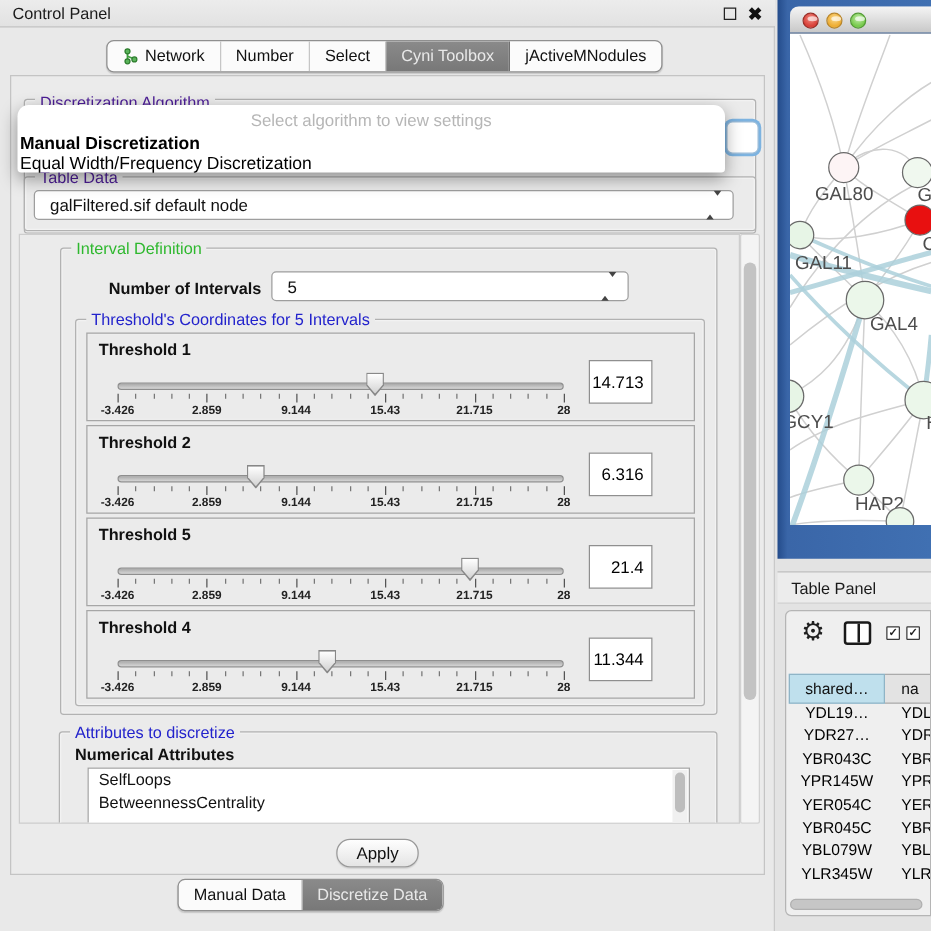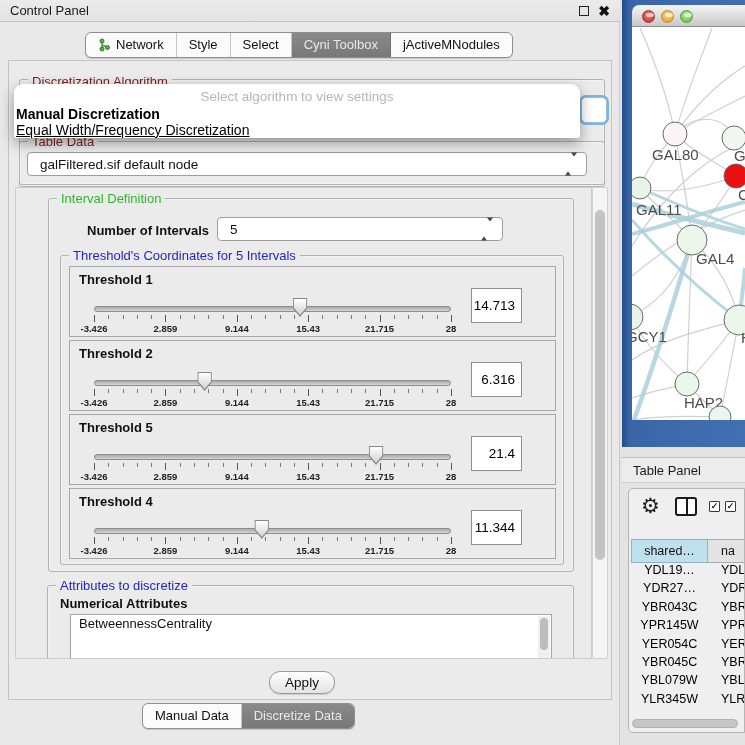--- a/index.html
+++ b/index.html
@@ -130,7 +130,7 @@
         <span>Network</span>
       </div>
       <div class="seg">
-        <span>Style</span>
+        <span>Number</span>
       </div>
       <div class="seg">
         <span>Select</span>

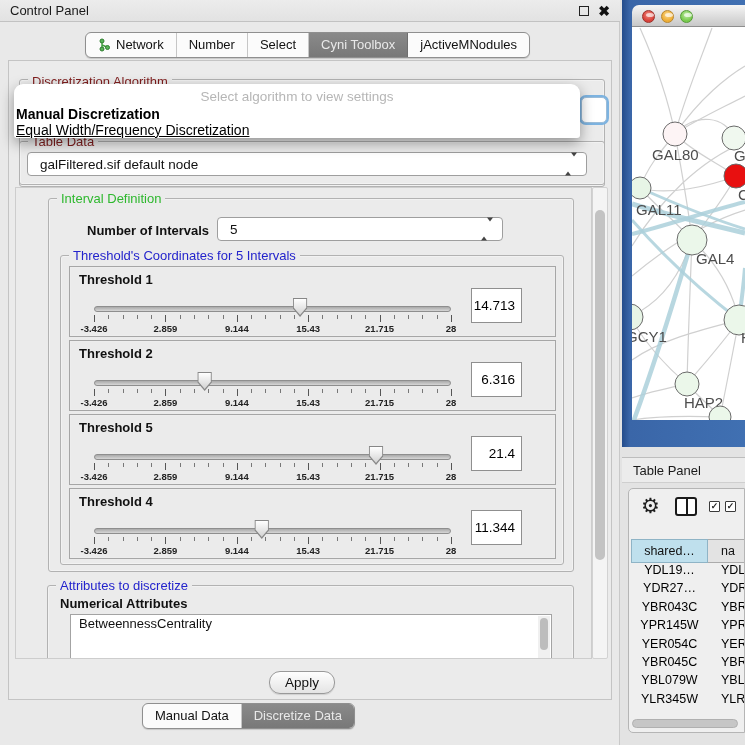--- a/index.html
+++ b/index.html
@@ -24,7 +24,7 @@
   #main-panel { left:8px; top:60px; width:604px; height:640px; background:#ebebeb; border:1px solid #c4c4c4; }
 
   .group { position:absolute; border:1px solid #b2b2b2; border-radius:3px; box-shadow:inset 0 0 0 1px #f2f2f2; }
-  .group-label { position:absolute; top:-8px; left:8px; background:#ebebeb; padding:0 4px; font-size:13px; color:#7f1d1d; white-space:nowrap; }
+  .group-label { position:absolute; top:-8px; left:8px; background:#ebebeb; padding:0 4px; font-size:13px; color:#4c1d95; white-space:nowrap; }
   .gl-green { color:#2eb82e; }
   .gl-blue { color:#2323cc; }
 

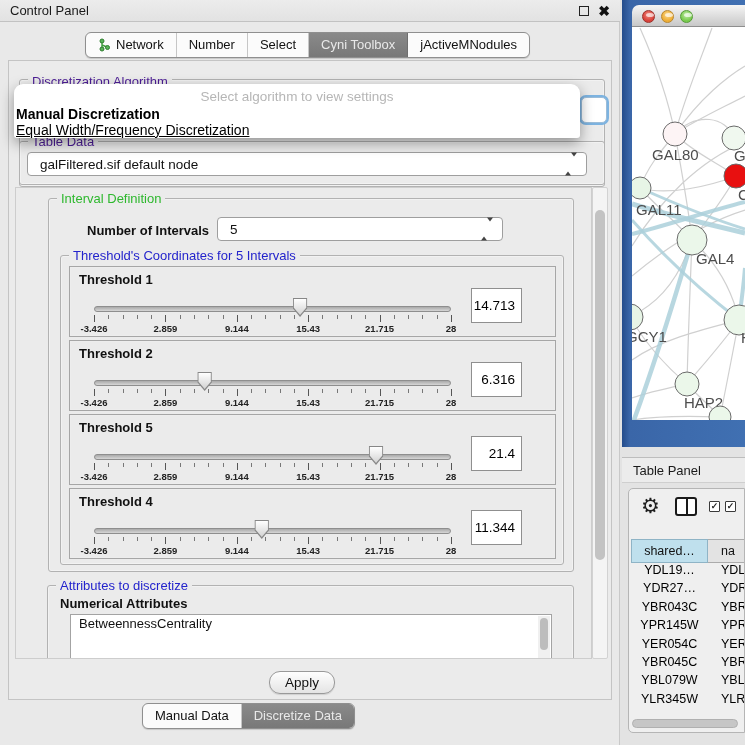--- a/index.html
+++ b/index.html
@@ -154,7 +154,7 @@
       <div id="popup-placeholder" class="abs">Select algorithm to view settings</div>
       <div id="popup-items">
           <div class="popup-item" style="top: 22px; font-weight: bold;">Manual Discretization</div>
-          <div class="popup-item" style="top: 38px; text-decoration: underline;">Equal Width/Frequency Discretization</div>
+          <div class="popup-item" style="top: 38px;">Equal Width/Frequency Discretization</div>
         </div>
     </div>
 

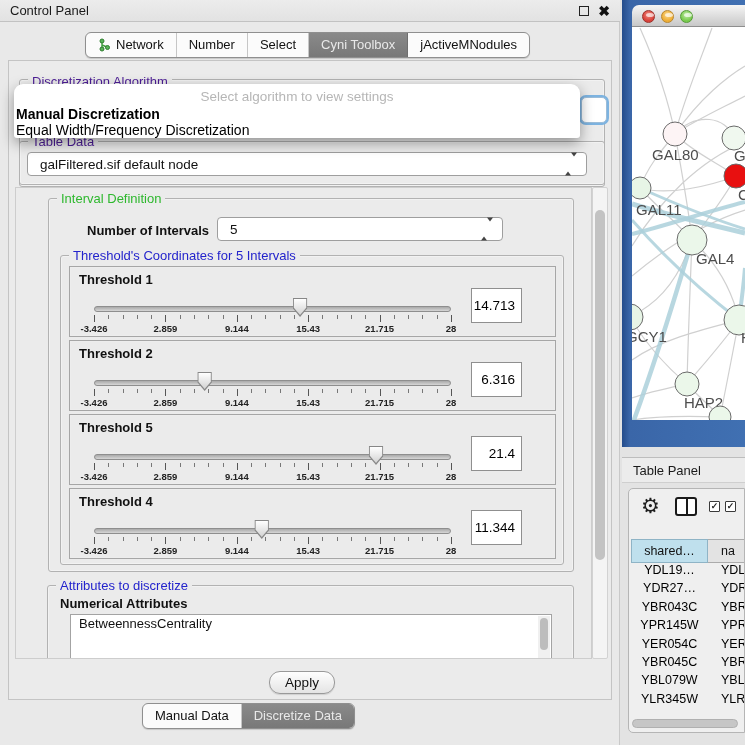--- a/index.html
+++ b/index.html
@@ -354,6 +354,7 @@
         <span id="attr-list-label">Numerical Attributes</span>
         <div id="attr-list">
           <div id="attr-items">
+              <div class="attr-item">SelfLoops</div>
               <div class="attr-item">BetweennessCentrality</div>
             </div>
           <div id="attr-scroll">

